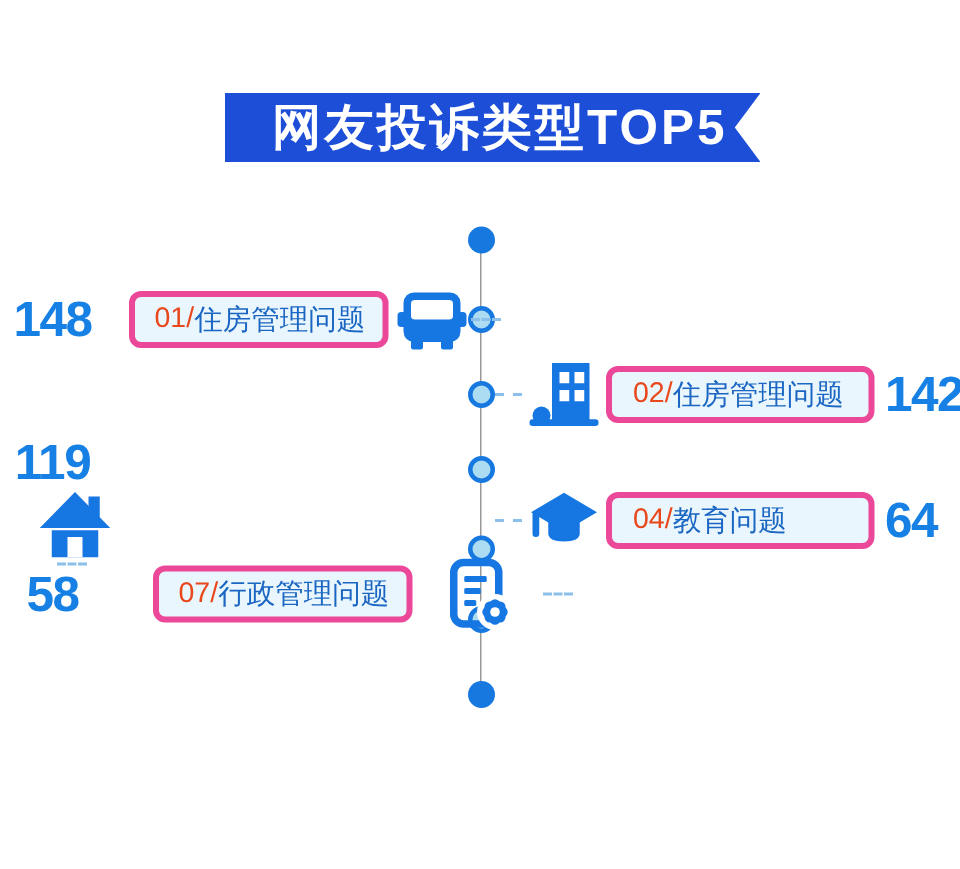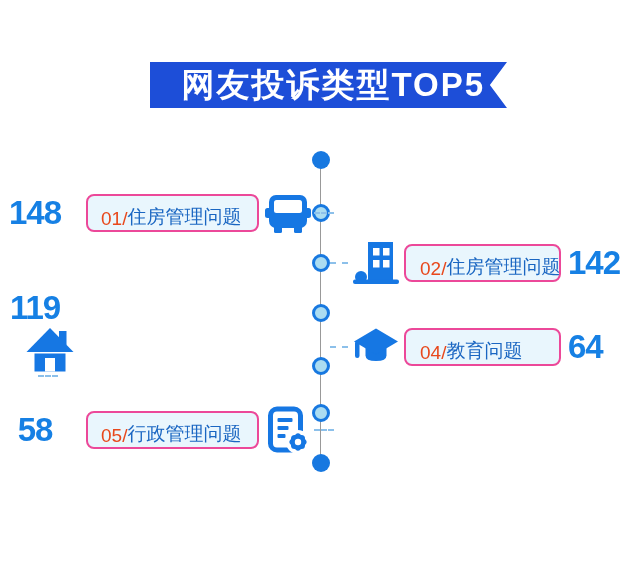--- a/index.html
+++ b/index.html
@@ -33,8 +33,8 @@
   .num.left{width:54px;text-align:center;margin-right:24px;}
   .num.right{margin-left:7px;text-align:left;}
   .box{
-    height:38px;box-sizing:border-box;border:2px solid #ec4899;border-radius:8px;
-    background:#e9f6fd;display:flex;align-items:flex-end;padding-left:13px;
+    height:38px;box-sizing:border-box;border:4px solid #ec4899;border-radius:8px;
+    background:#e9f6fd;display:flex;align-items:center;padding-left:13px;
     font-size:19px;white-space:nowrap;
   }
   .box.left{width:173px;}

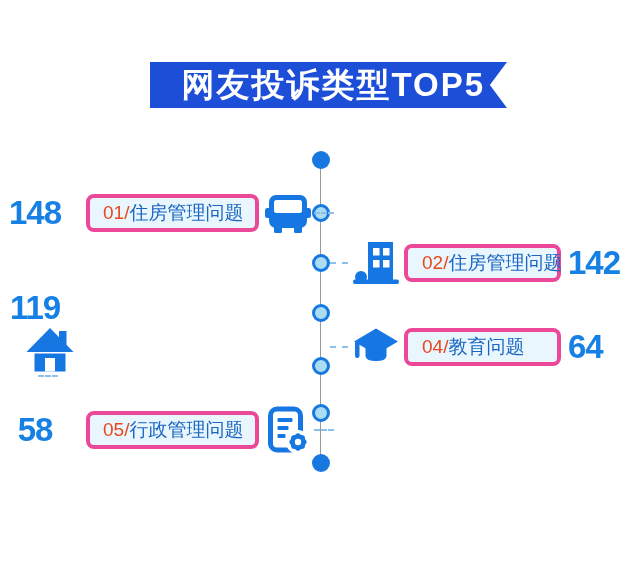--- a/index.html
+++ b/index.html
@@ -38,7 +38,7 @@
     font-size:19px;white-space:nowrap;
   }
   .box.left{width:173px;}
-  .box.right{width:157px;padding-left:14px;}
+  .box.right{width:179px;padding-left:14px;}
   .rank{color:#e8481c;}
   .label{color:#1a66c2;}
   .icon{width:48px;height:48px;flex:0 0 48px;display:flex;align-items:center;justify-content:center;}

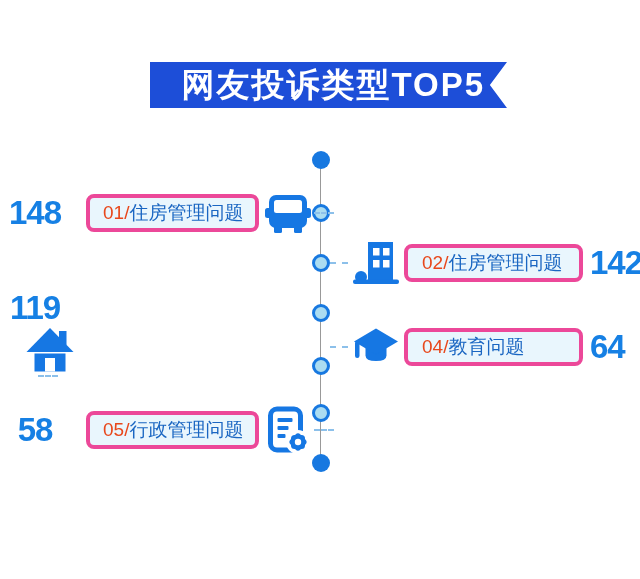--- a/index.html
+++ b/index.html
@@ -134,7 +134,7 @@
     <div class="num right">64</div>
   </div>
 
-  <div class="row" style="left:8px;top:406px;">
+  <div class="row" style="left:8px;top:372px;gap:16px;">
     <div class="num left">58</div>
     <div class="box left">
       <span class="rank">05/</span>

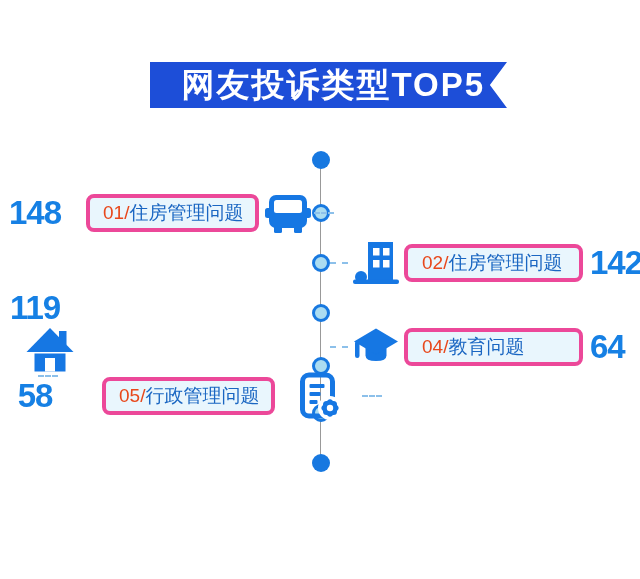--- a/index.html
+++ b/index.html
@@ -137,7 +137,7 @@
   <div class="row" style="left:8px;top:372px;gap:16px;">
     <div class="num left">58</div>
     <div class="box left">
-      <span class="rank">05/</span>
+      <span class="rank">07/</span>
         <span class="label">行政管理问题</span>
     </div>
     <div class="icon ml">

